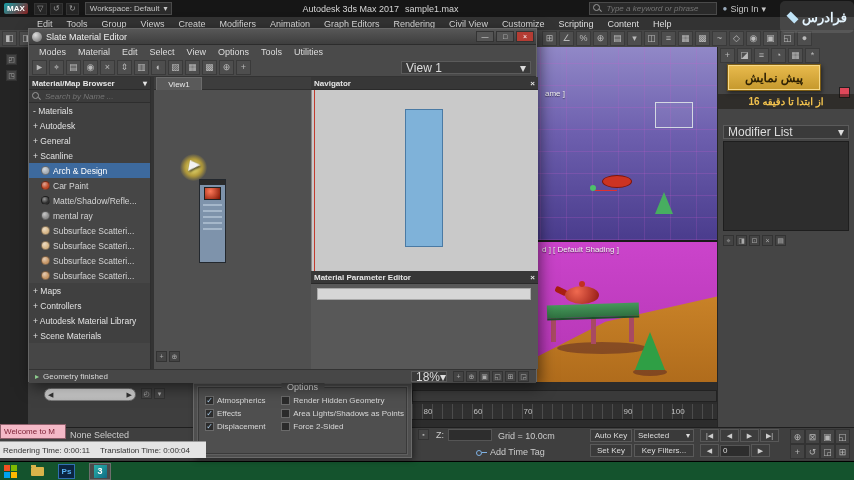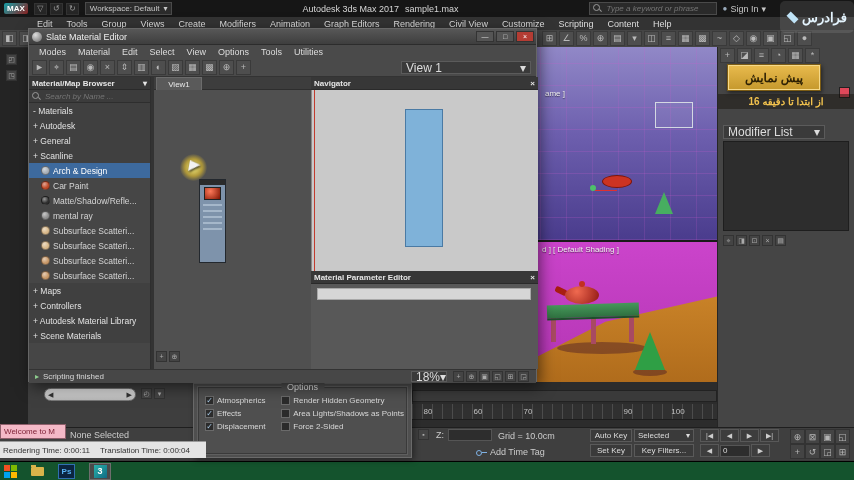--- a/index.html
+++ b/index.html
@@ -291,7 +291,7 @@
         <span class="tbi">*</span>
       </div>
     <div class="swatch-obj"></div>
-    <div class="dropdown" style="position:absolute;left:5px;top:78px;width:102px;height:14px">
+    <div class="dropdown" style="position:absolute;left:5px;top:78px;width:126px;height:14px">
       <span>Modifier List</span>
       <span>▾</span>
     </div>

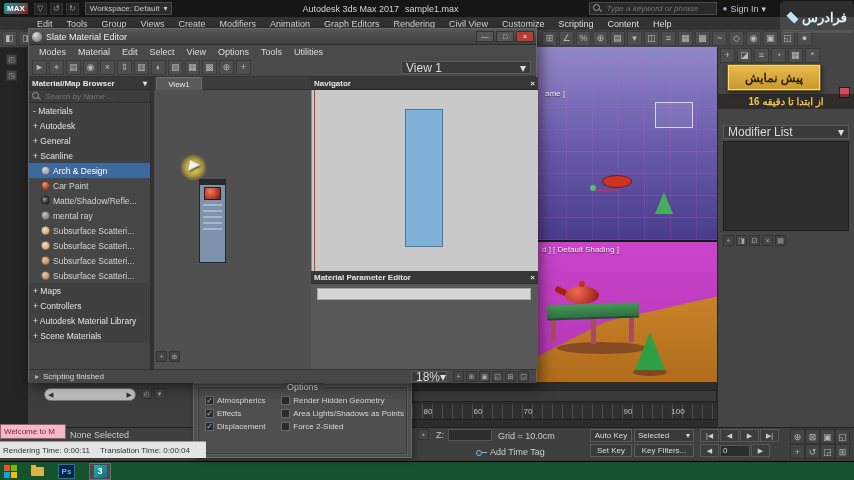--- a/index.html
+++ b/index.html
@@ -574,7 +574,7 @@
 
     <div class="sstatus">
       <span style="color:#8fd08f">▸</span>
-      <span>Scripting finished</span>
+      <span>Geometry finished</span>
       <span class="dropdown zoombox">
         <span>18%</span>
         <span>▾</span>

